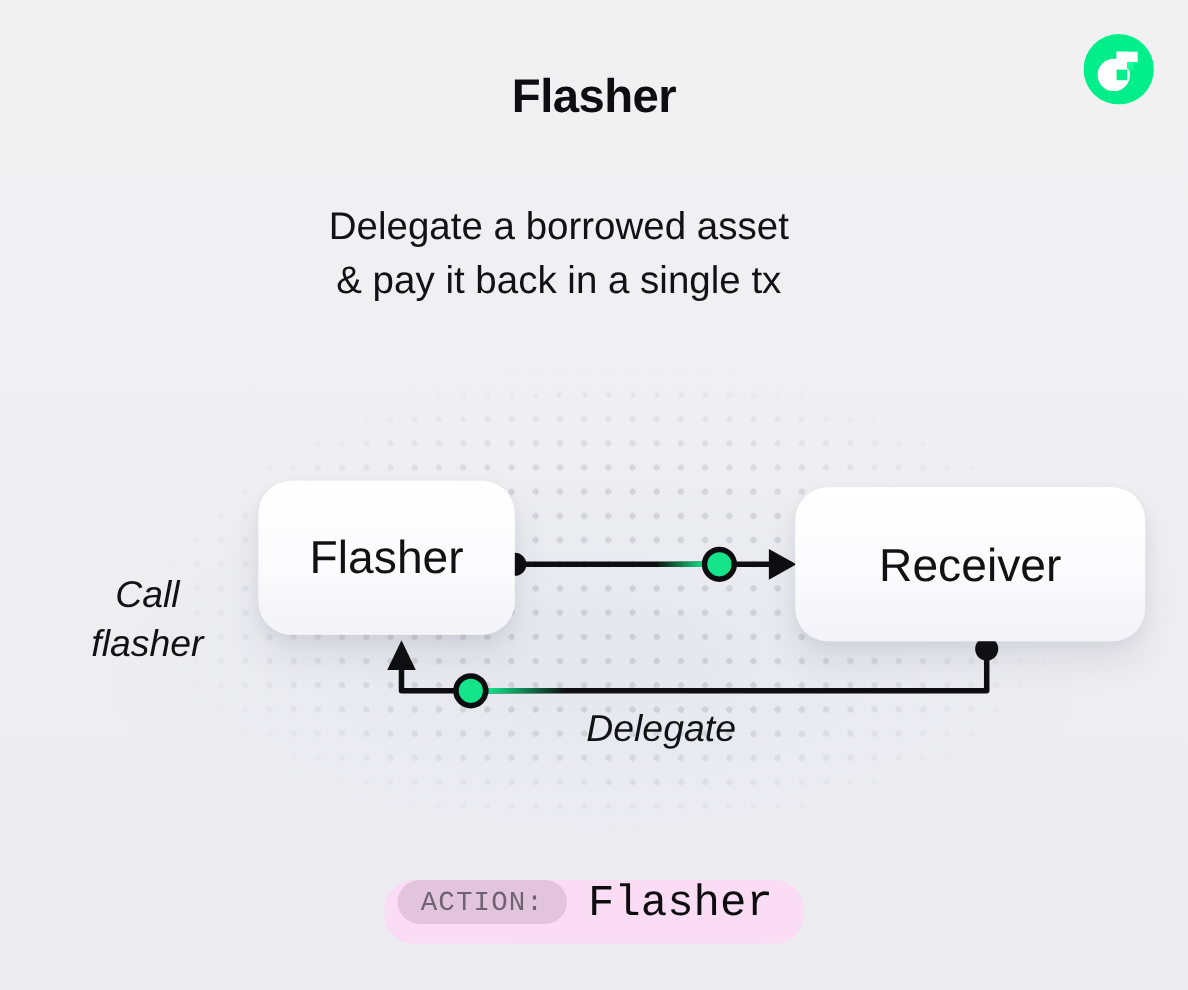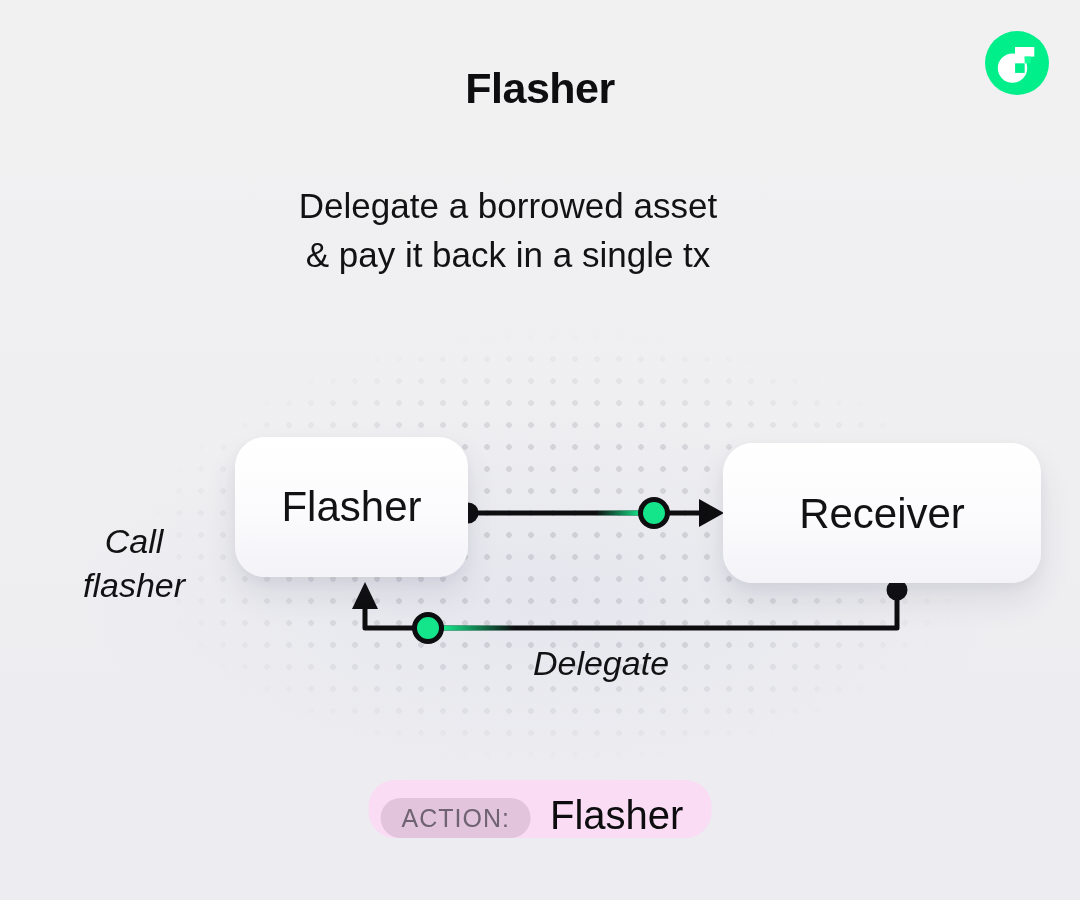--- a/index.html
+++ b/index.html
@@ -62,11 +62,12 @@
   .arrows{ position:absolute; left:0; top:0; width:1080px; height:900px; }
 
   .action-badge{
-    position:absolute; left:540px; top:780px; transform:translateX(-50%);
+    position:absolute; left:540px; top:800px; transform:translateX(-50%);
     height:58px; border-radius:26px;
     background:var(--badge-bg,#FADDF5);
-    display:flex; align-items:flex-end; gap:19px;
+    display:flex; align-items:flex-start; gap:19px;
     padding:0 28px 0 12px;
+    font-family:Liberation Mono, monospace;
   }
   .action-chip{
     height:40px; border-radius:20px;

